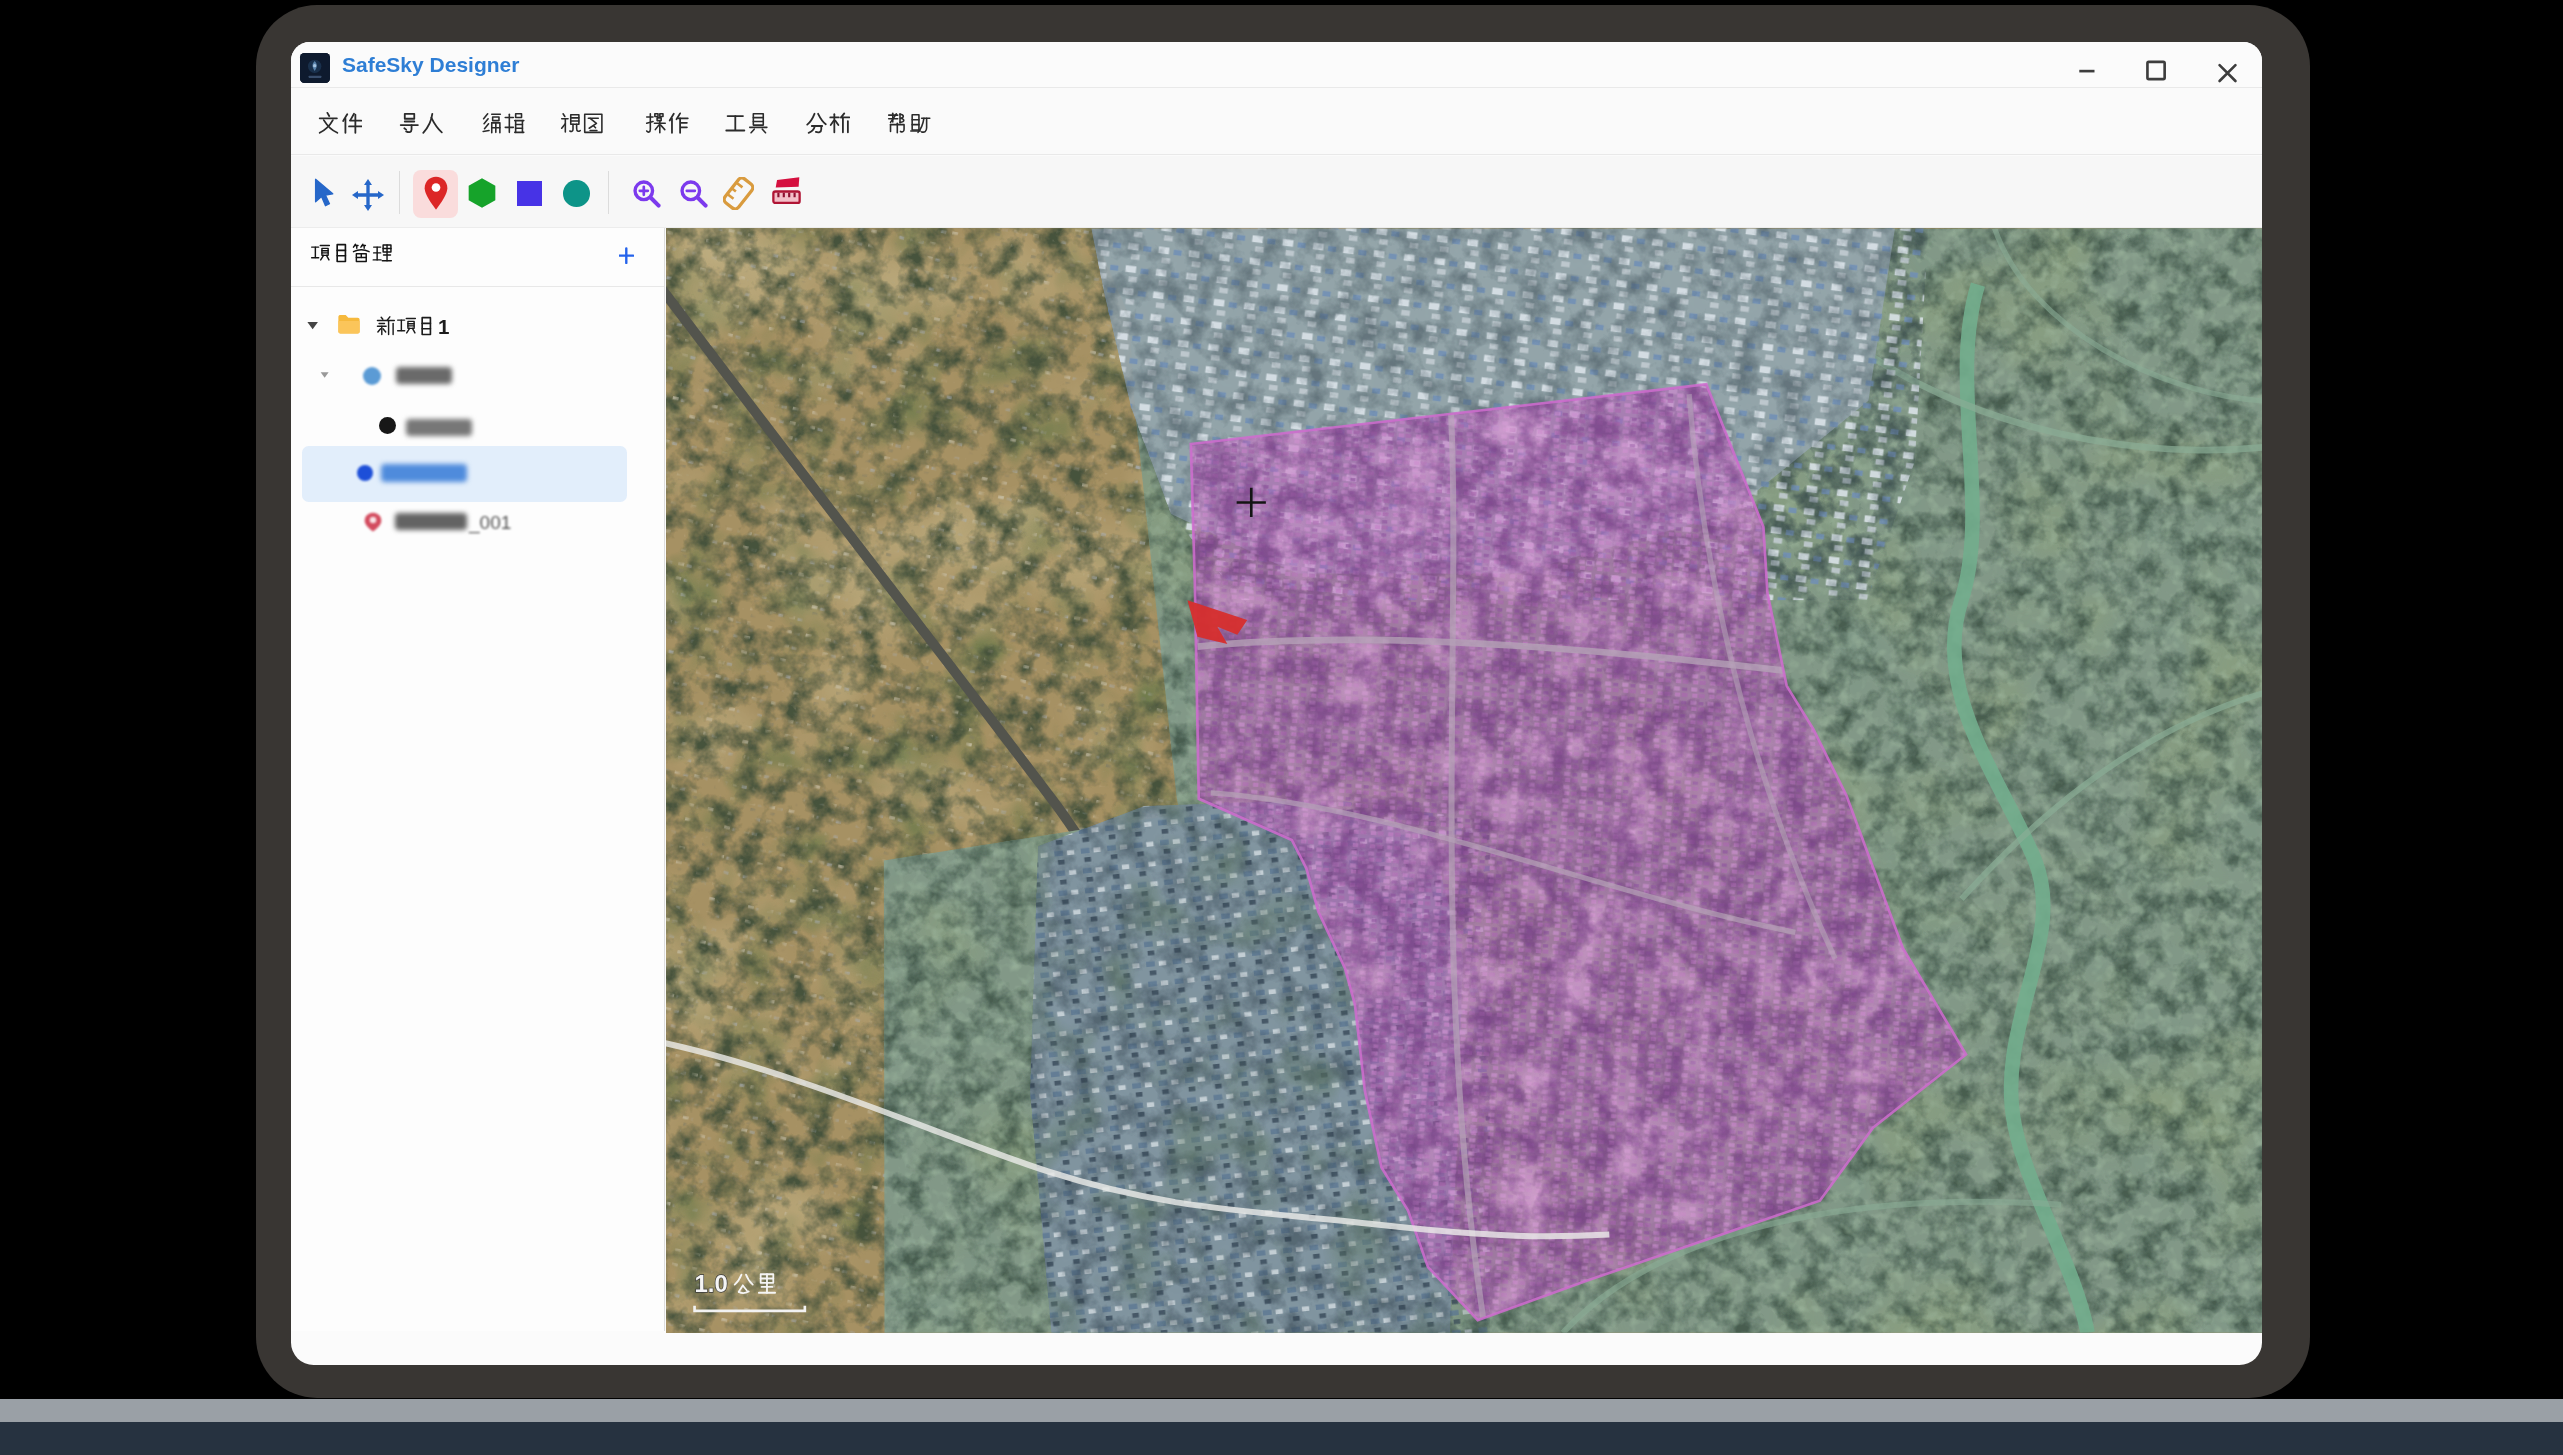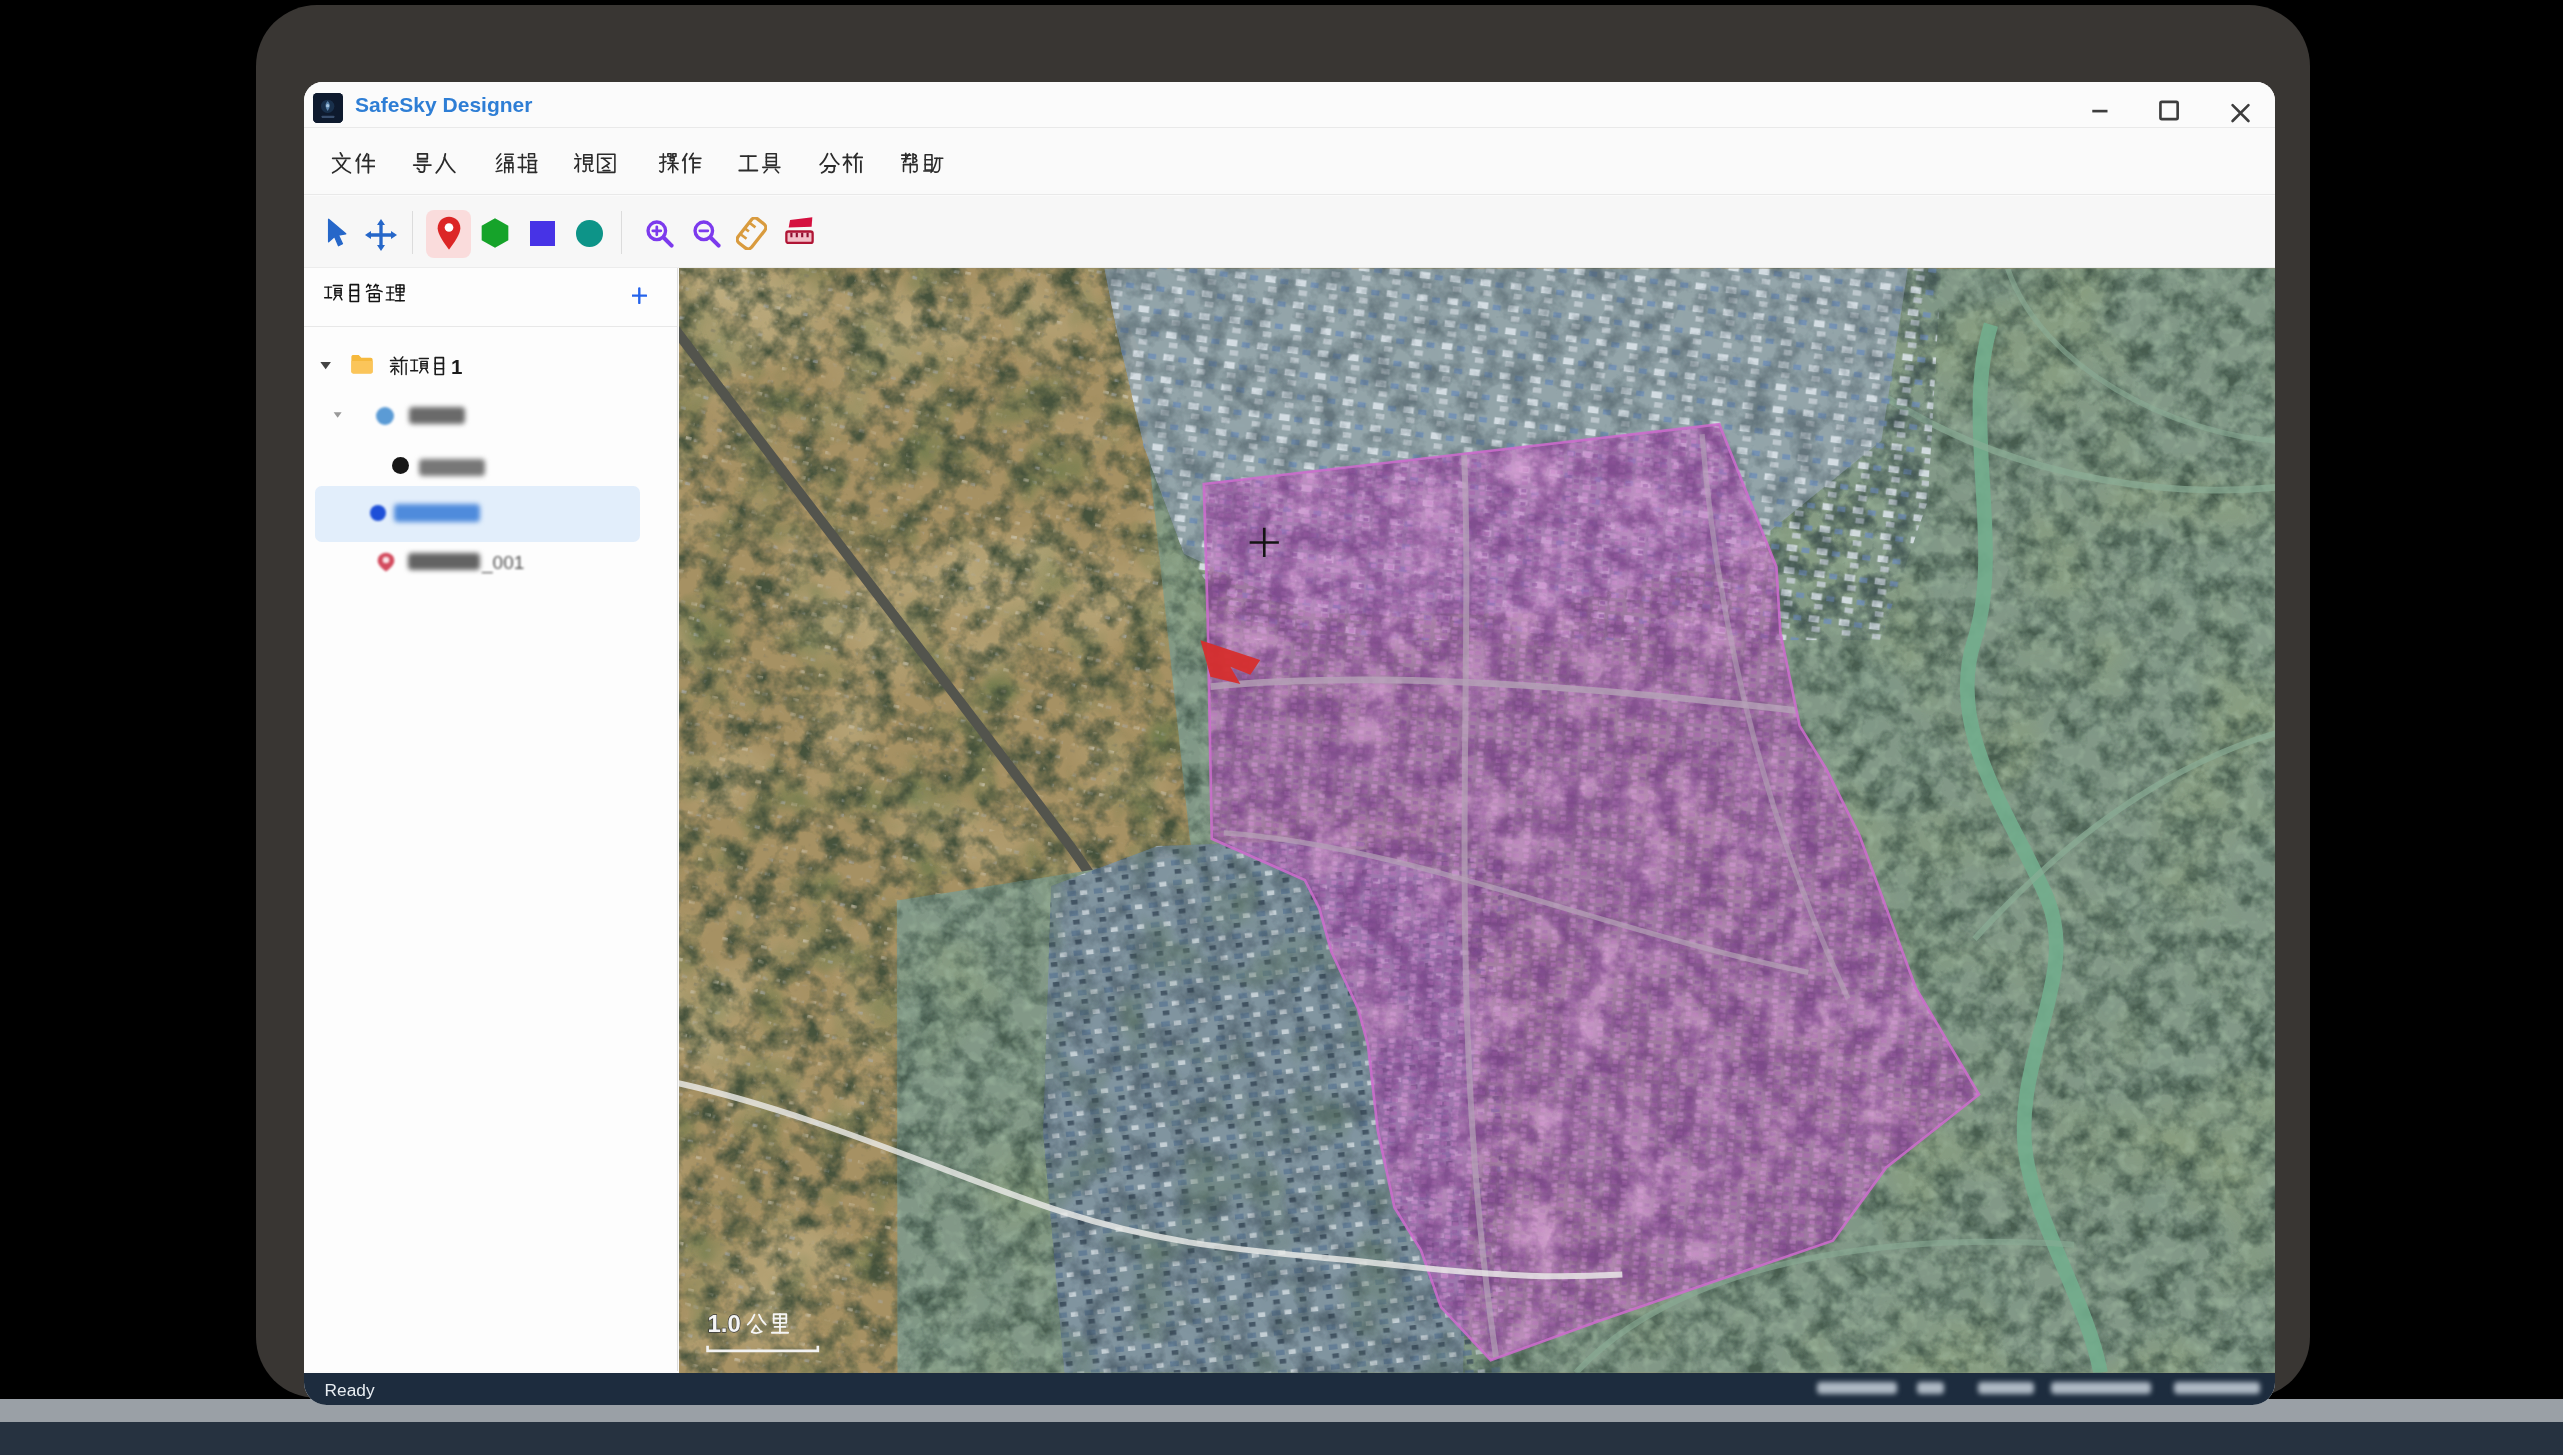--- a/index.html
+++ b/index.html
@@ -5,7 +5,7 @@
 #graybar{position:absolute;left:0;top:1399px;width:2563px;height:22.6px;background:#9aa0a6;}
 #darkbar{position:absolute;left:0;top:1422px;width:2563px;height:33px;background:#263240;}
 #bezel{position:absolute;left:256px;top:5.3px;width:2054px;height:1393px;background:#393633;border-radius:61px;}
-#win{position:absolute;left:304px;top:42px;width:1971px;height:1323px;background:#fbfbfb;border-radius:18.6px 18.6px 22.6px 22.6px;overflow:hidden;margin-top:40px;}
+#win{position:absolute;left:291px;top:42px;width:1971px;height:1323px;background:#fbfbfb;border-radius:18.6px 18.6px 22.6px 22.6px;overflow:hidden;}
 #titlebar{position:absolute;left:0;top:0;width:100%;height:45px;background:#fbfbfb;border-bottom:1.3px solid #e9e9e9;}
 #appicon{position:absolute;left:8.6px;top:11.3px;width:30px;height:30px;border-radius:4.6px;background:#101c30;overflow:hidden;}
 #apptitle{position:absolute;left:51px;top:11.3px;font-size:21px;font-weight:bold;color:#2e7ed5;letter-spacing:0px;}

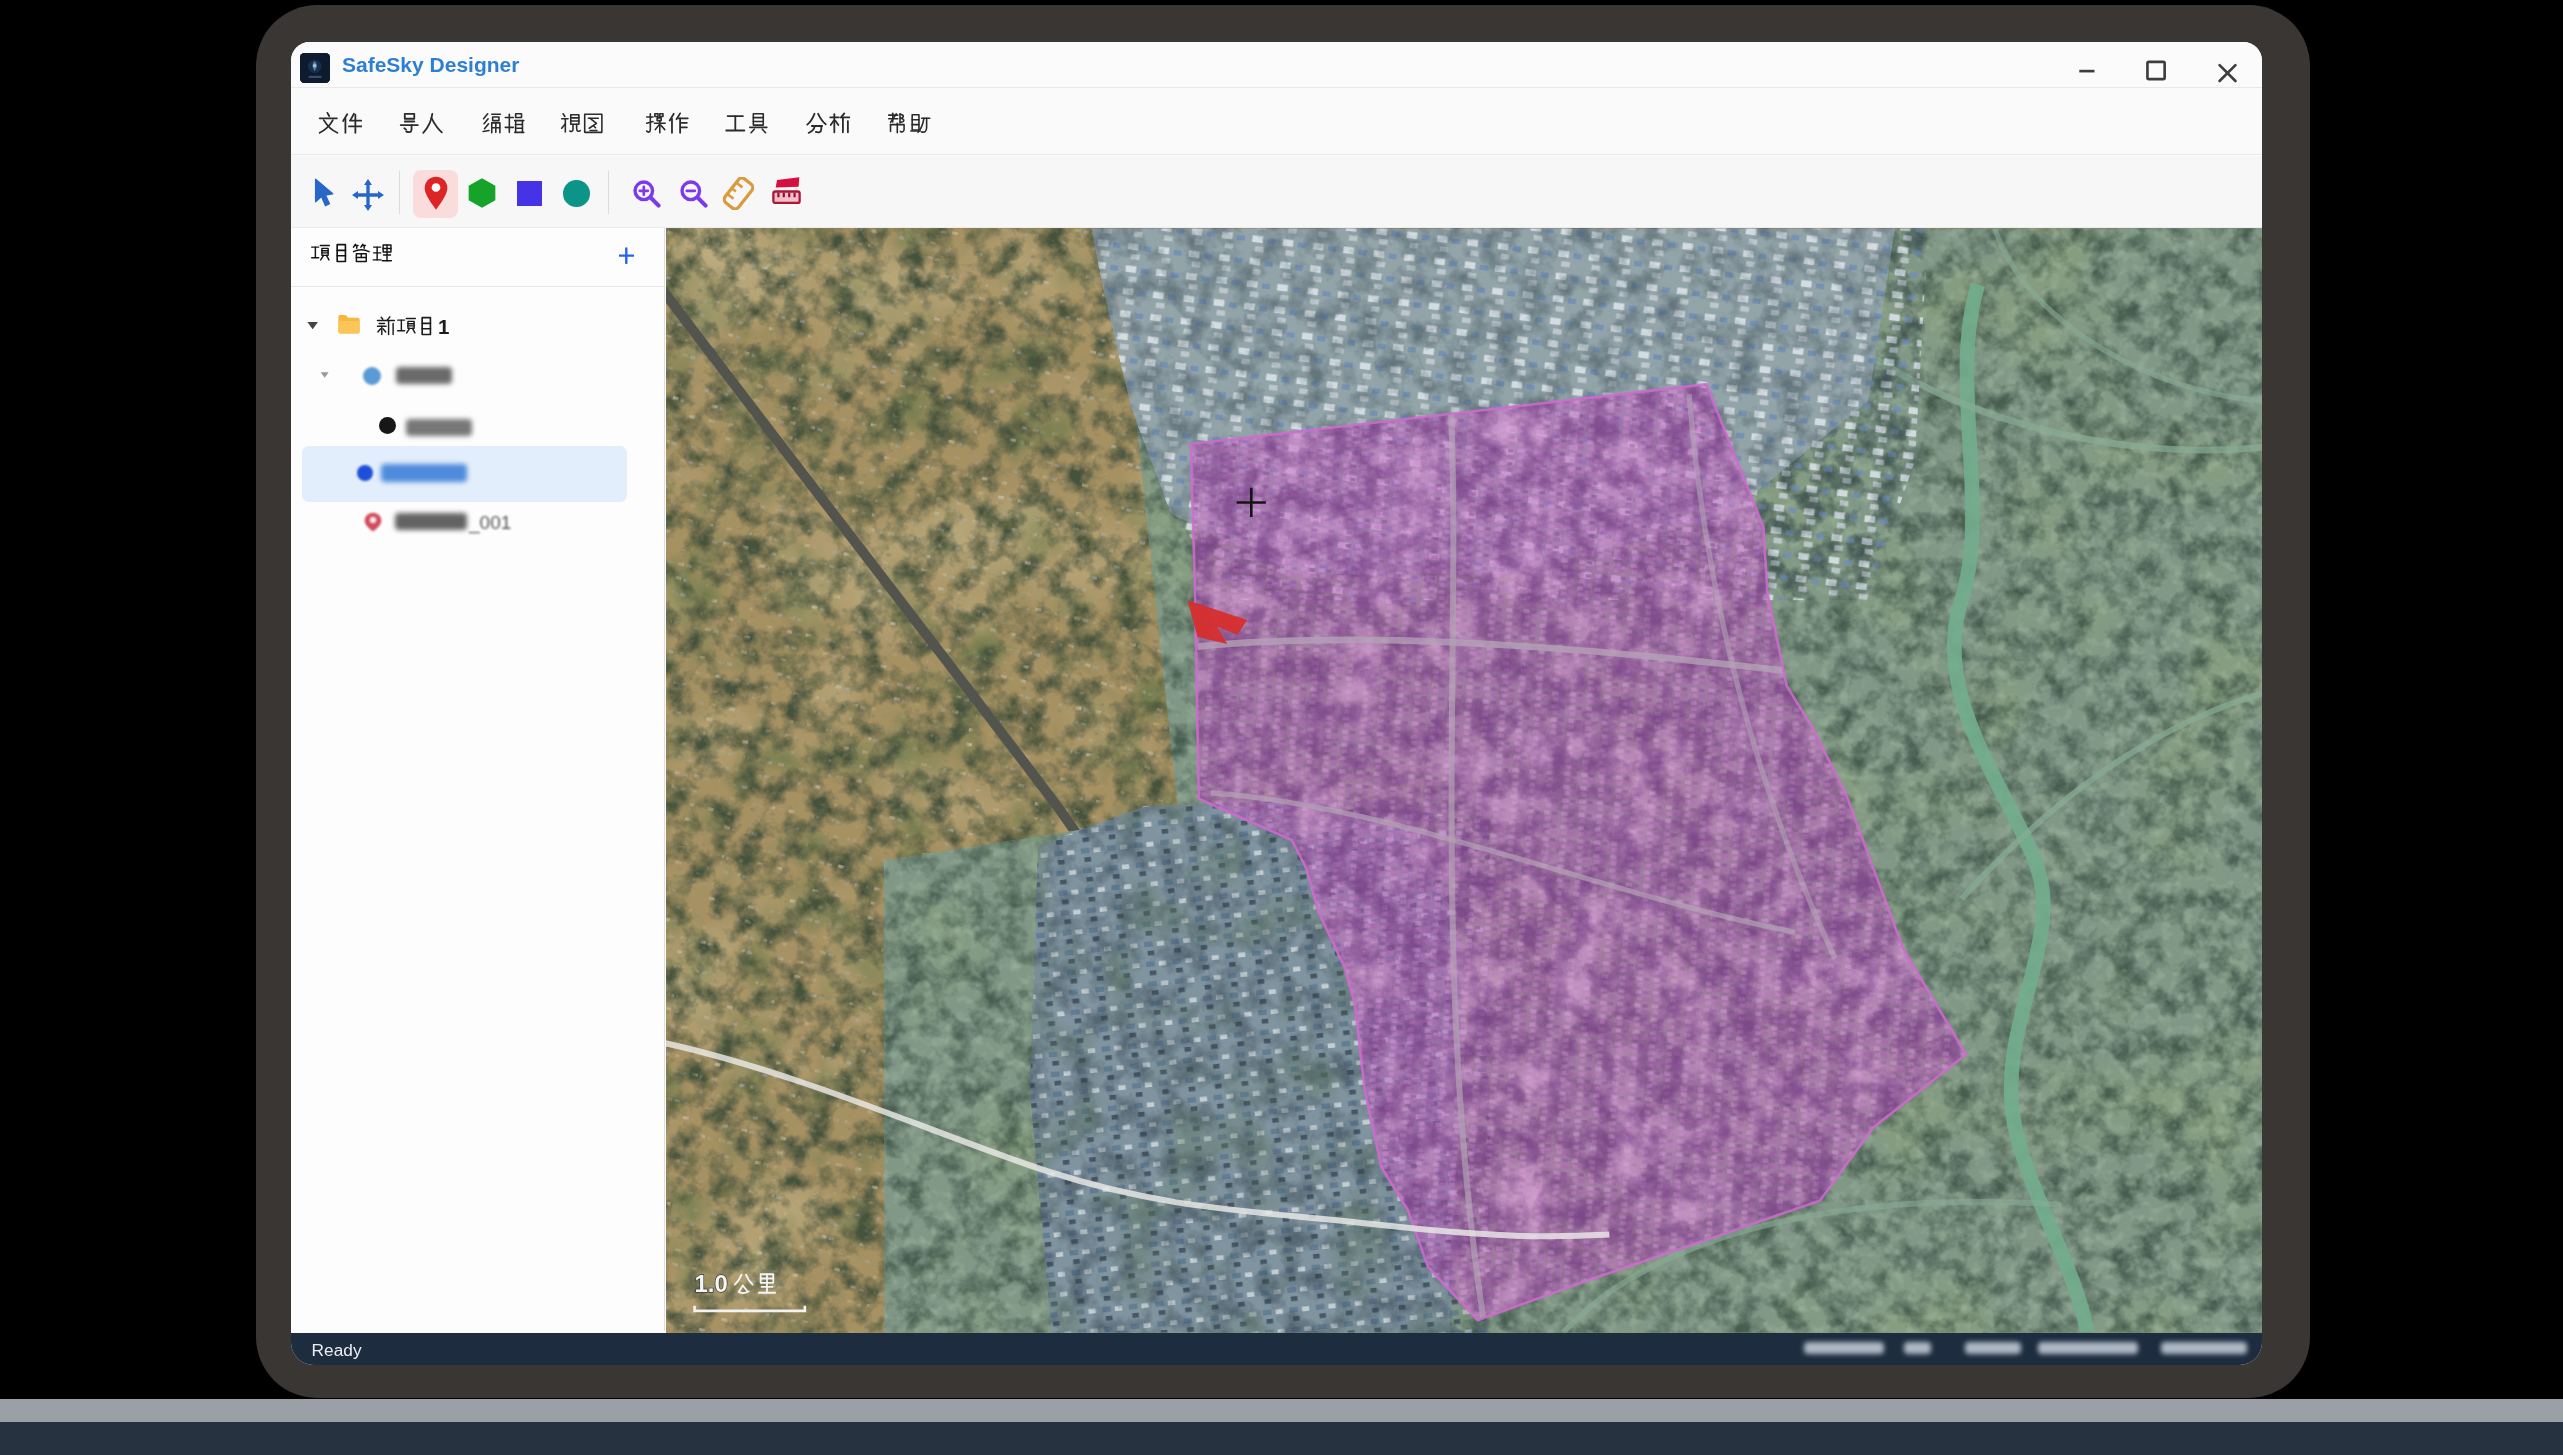--- a/index.html
+++ b/index.html
@@ -904,14 +904,6 @@
 </g>
 </svg>
     </div>
-    <div id="statusbar">
-      <div id="ready">Ready</div>
-      <div class="blurblob" style="left:1513px;top:8.6px;width:80px;height:12px;background:#aeb9c4;filter:blur(2.7px)"></div>
-      <div class="blurblob" style="left:1613px;top:8.6px;width:26.6px;height:12px;background:#aeb9c4;filter:blur(2.7px)"></div>
-      <div class="blurblob" style="left:1674px;top:8.6px;width:56px;height:12px;background:#aeb9c4;filter:blur(2.7px)"></div>
-      <div class="blurblob" style="left:1747px;top:8.6px;width:100px;height:12px;background:#aeb9c4;filter:blur(2.7px)"></div>
-      <div class="blurblob" style="left:1870px;top:8.6px;width:86px;height:12px;background:#aeb9c4;filter:blur(2.7px)"></div>
-    </div>
   </div>
 </div>
 

